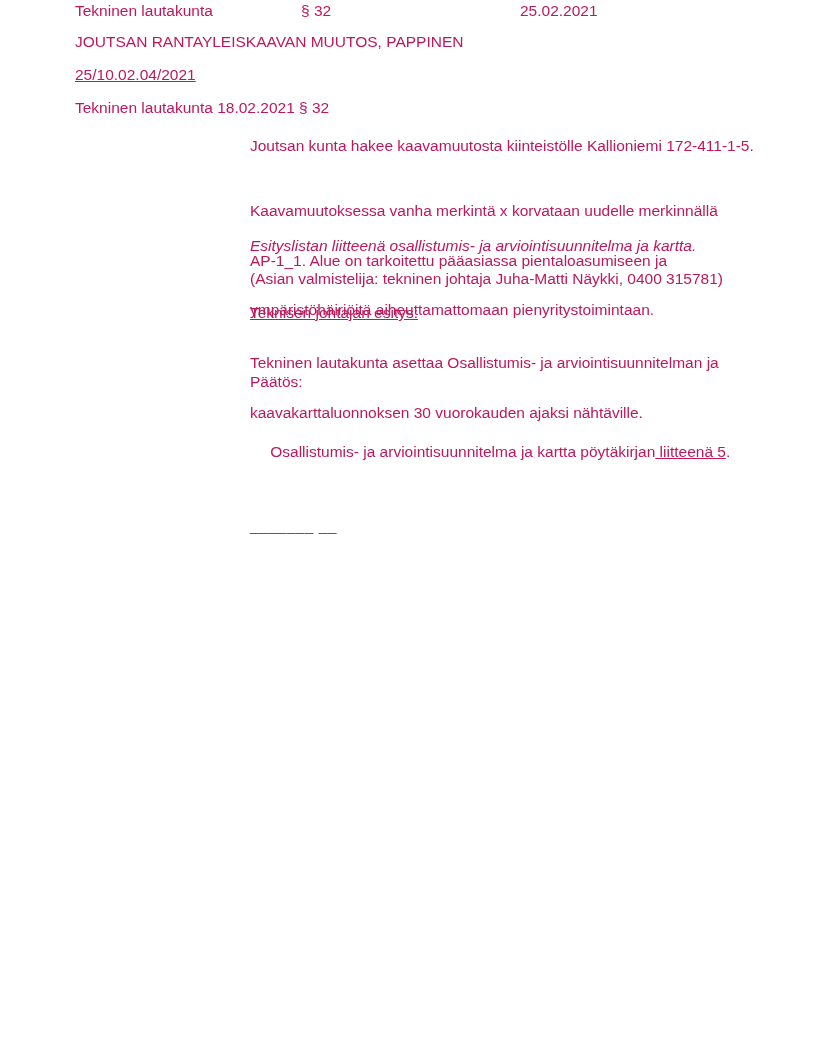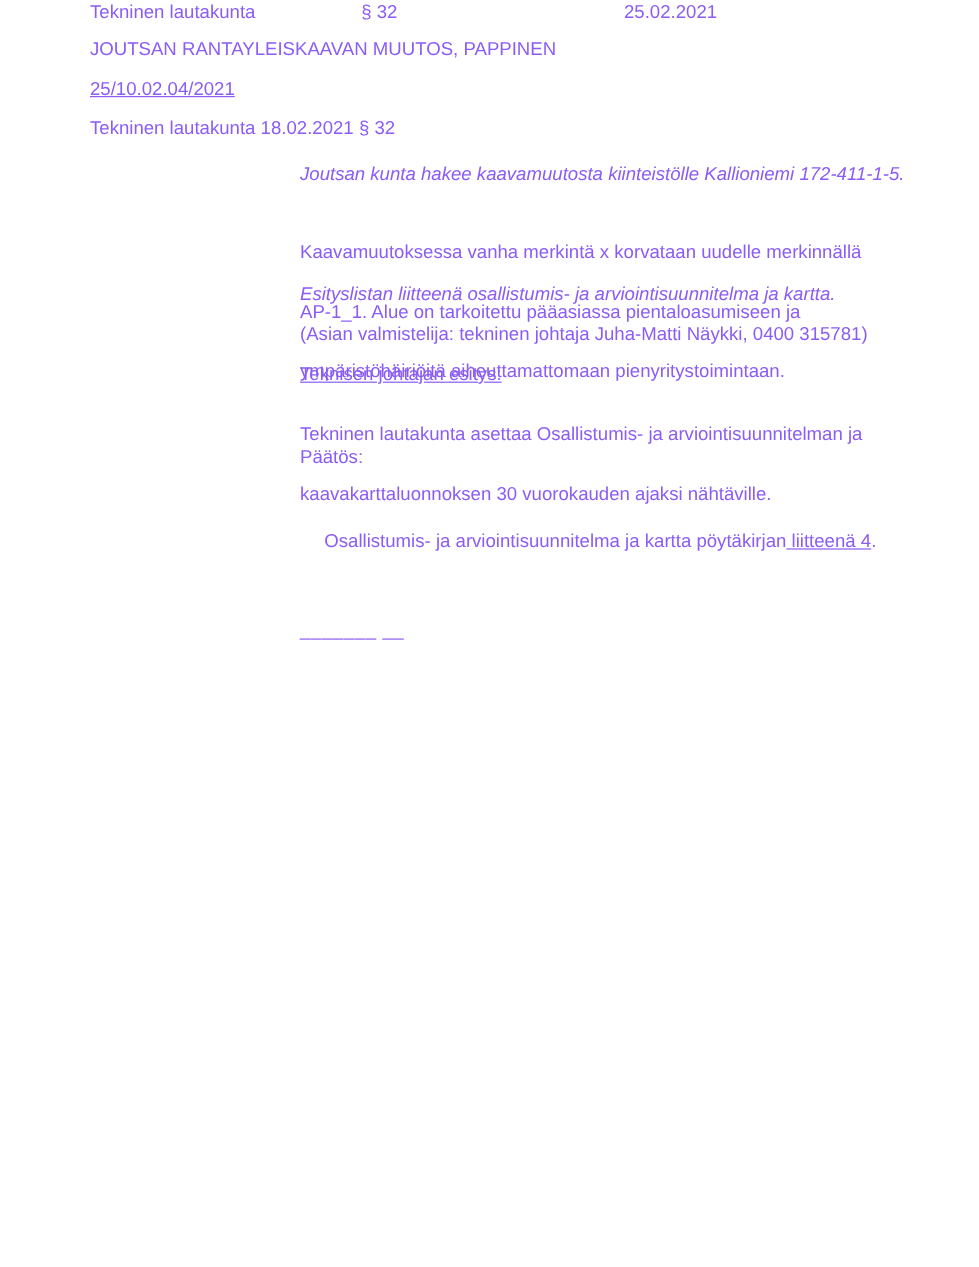--- a/index.html
+++ b/index.html
@@ -12,7 +12,7 @@
     width: 816px;
     height: 1056px;
     background: #ffffff;
-    color: #8b5cf6;
+    color: #be185d;
     font-family: "Liberation Sans", "DejaVu Sans", sans-serif;
     font-size: 15.5px;
     line-height: 16.5px;

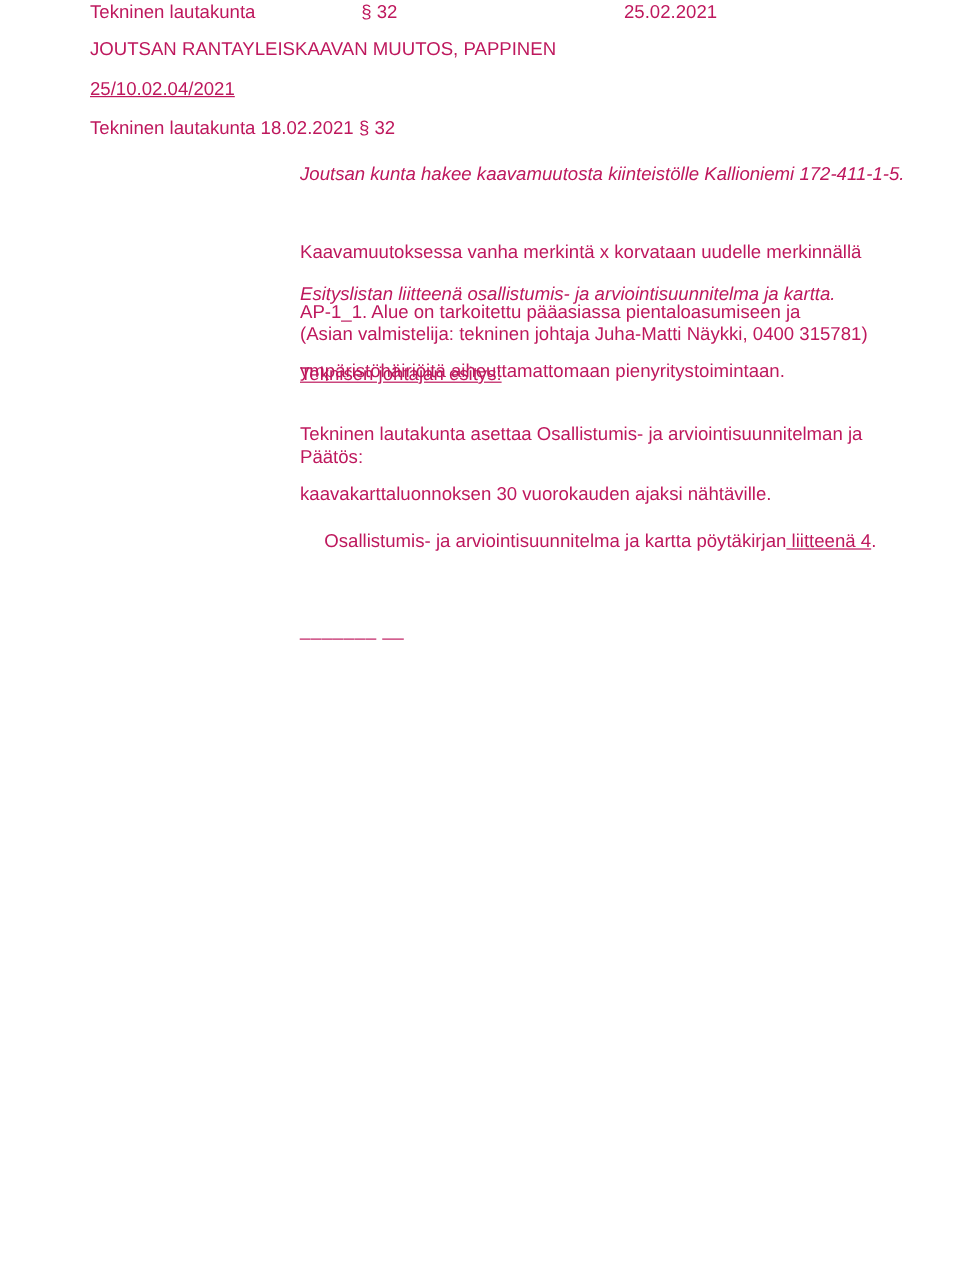--- a/index.html
+++ b/index.html
@@ -27,7 +27,7 @@
   .section-heading { left: 75px; top: 100px; }
 
   .body-block { position: absolute; left: 250px; white-space: pre; }
-  .p-application      { top: 138px; font-style: italic; }
+  .p-application      { top: 138px; }
   .p-change           { top: 170px; }
   .p-attachment-note  { top: 238px; font-style: italic; }
   .p-preparer         { top: 271px; }

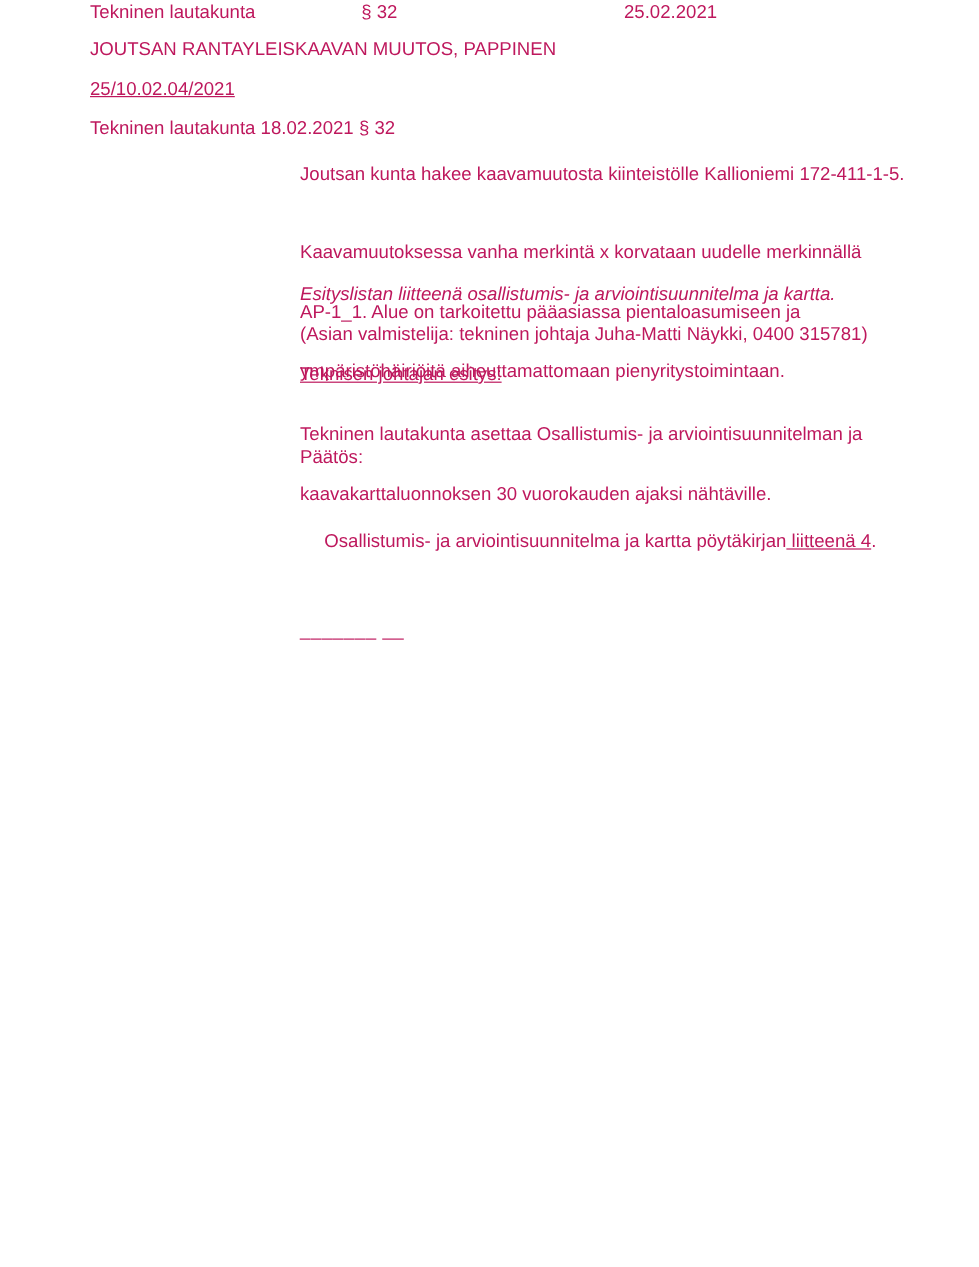--- a/index.html
+++ b/index.html
@@ -77,7 +77,7 @@
 
 
   <div class="body-block p-protocol">
-    <span>Osallistumis- ja arviointisuunnitelma ja kartta pöytäkirjan</span><span class="underline"> liitteenä 4</span><span>.</span>
+    <span>Osallistumis- ja arviointisuunnitelma ja kartta pöytäkirjan</span><span class="underline"> liitteenä 5</span><span>.</span>
   </div>
 
   <div class="body-block p-signature">_______ __</div>

